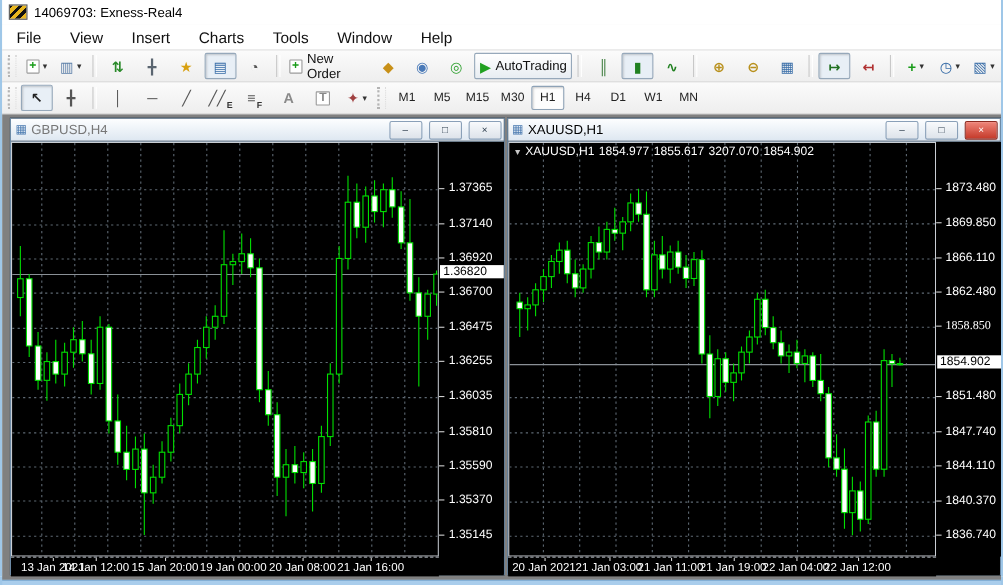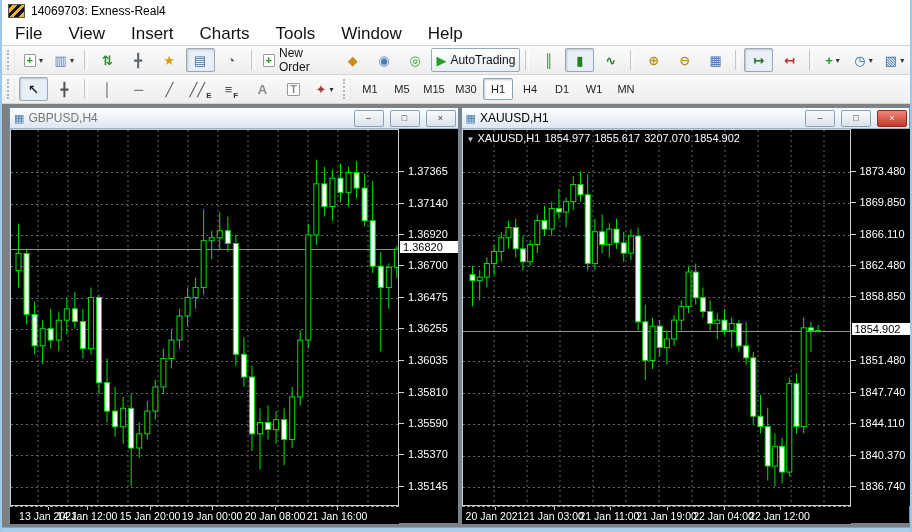--- a/index.html
+++ b/index.html
@@ -11,7 +11,7 @@
     background:linear-gradient(135deg,#111 12%,#e8b61e 12% 30%,#111 30% 45%,#e8b61e 45% 62%,#111 62% 78%,#e8b61e 78%);}
   .titlebar .ttext{font-size:12px;color:#000;}
   .menubar{height:23px;background:#ffffff;display:flex;align-items:center;border-bottom:1px solid #d8d8d8;}
-  .menu-item{font-size:17px;color:#111;padding:3px 13px;cursor:default;}
+  .menu-item{font-size:14px;color:#111;padding:3px 13px;cursor:default;}
   .toolbar{height:28px;background:linear-gradient(#fbfbfb,#eeeeee);display:flex;align-items:center;border-bottom:1px solid #d5d5d5;padding-left:2px;}
   .tb-handle{width:5px;height:20px;margin:0 3px;border-left:2px dotted #b4b4b4;border-right:1px dotted #dcdcdc;}
   .tb-sep{width:2px;height:20px;margin:0 4px;border-left:1px solid #c8c8c8;border-right:1px solid #ffffff;}

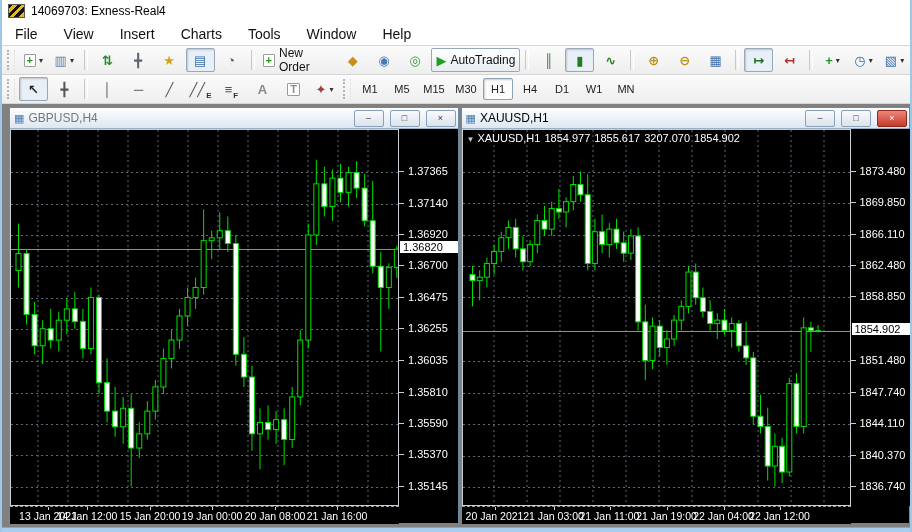--- a/index.html
+++ b/index.html
@@ -513,7 +513,7 @@
             <div class="ylab" style="top: 66.9572px;">1869.850</div>
             <div class="ylab" style="top: 99.0584px;">1866.110</div>
             <div class="ylab" style="top: 130.215px;">1862.480</div>
-            <div class="ylab" style="top: 161.372px;">1858.850</div>
+            <div class="ylab" style="top: 161.372px; font-family: Liberation Serif, serif;">1858.850</div>
             <div class="ylab" style="top: 224.631px;">1851.480</div>
             <div class="ylab" style="top: 256.732px;">1847.740</div>
             <div class="ylab" style="top: 287.889px;">1844.110</div>

